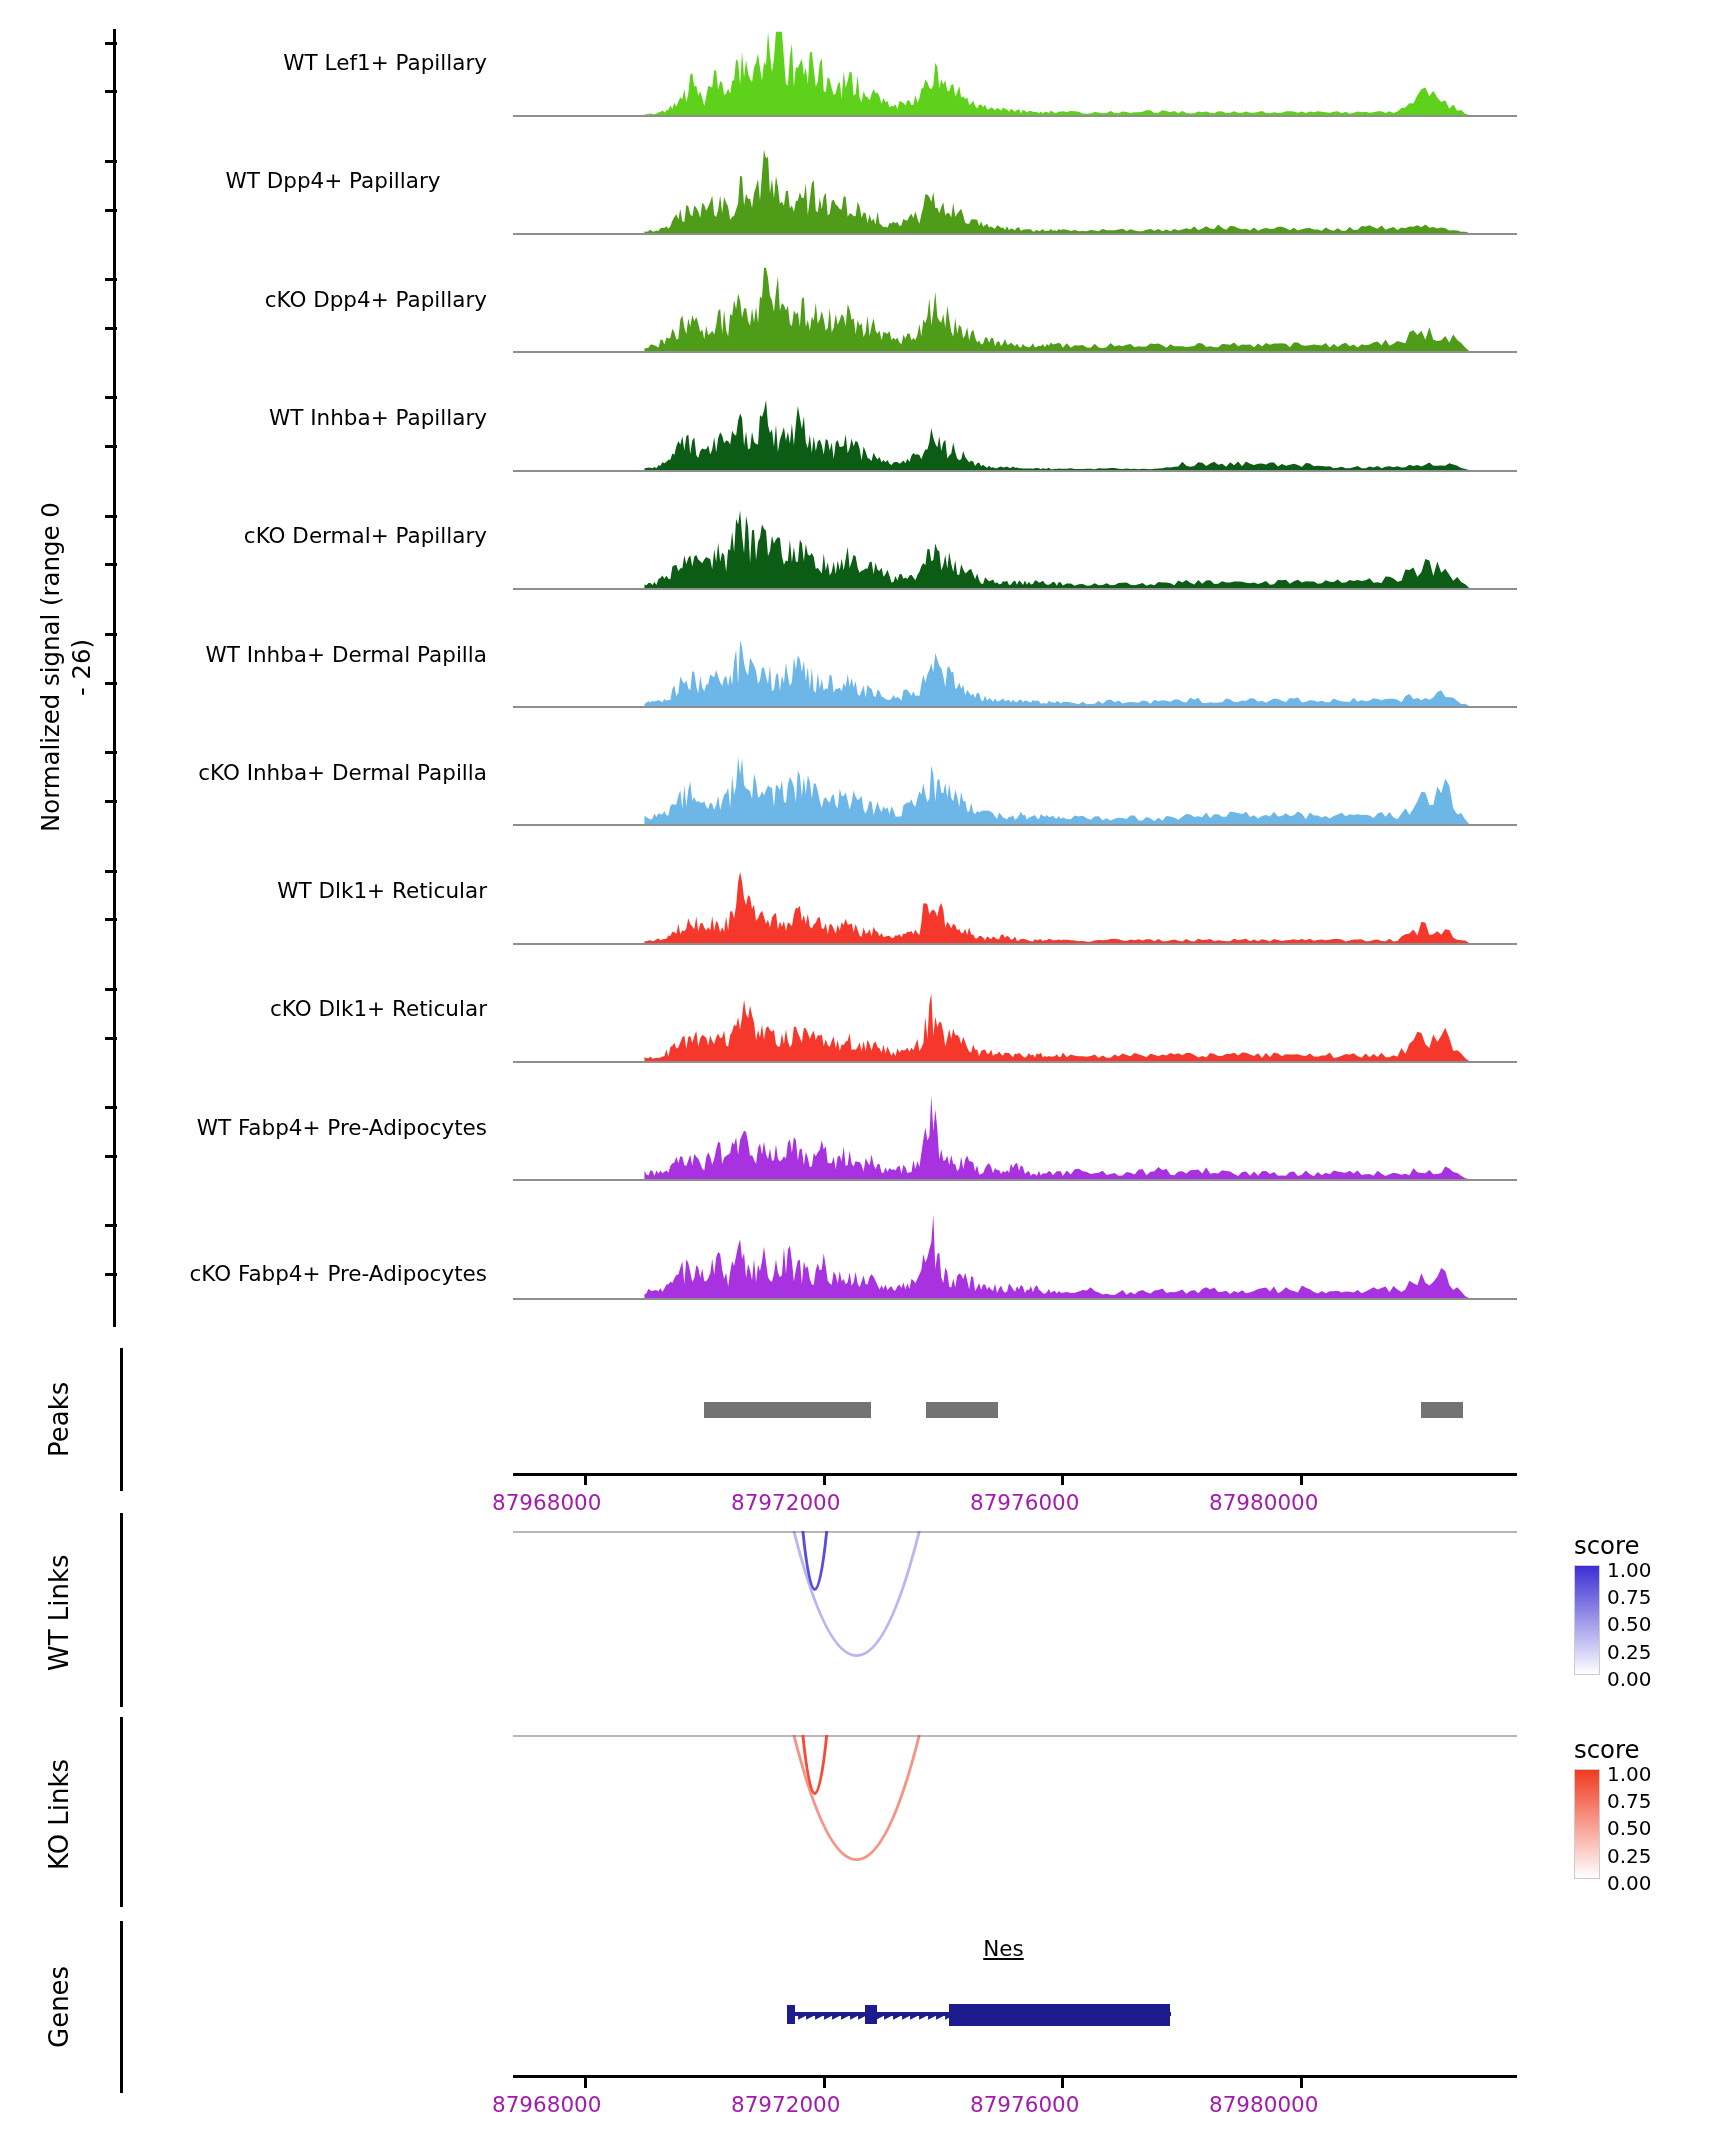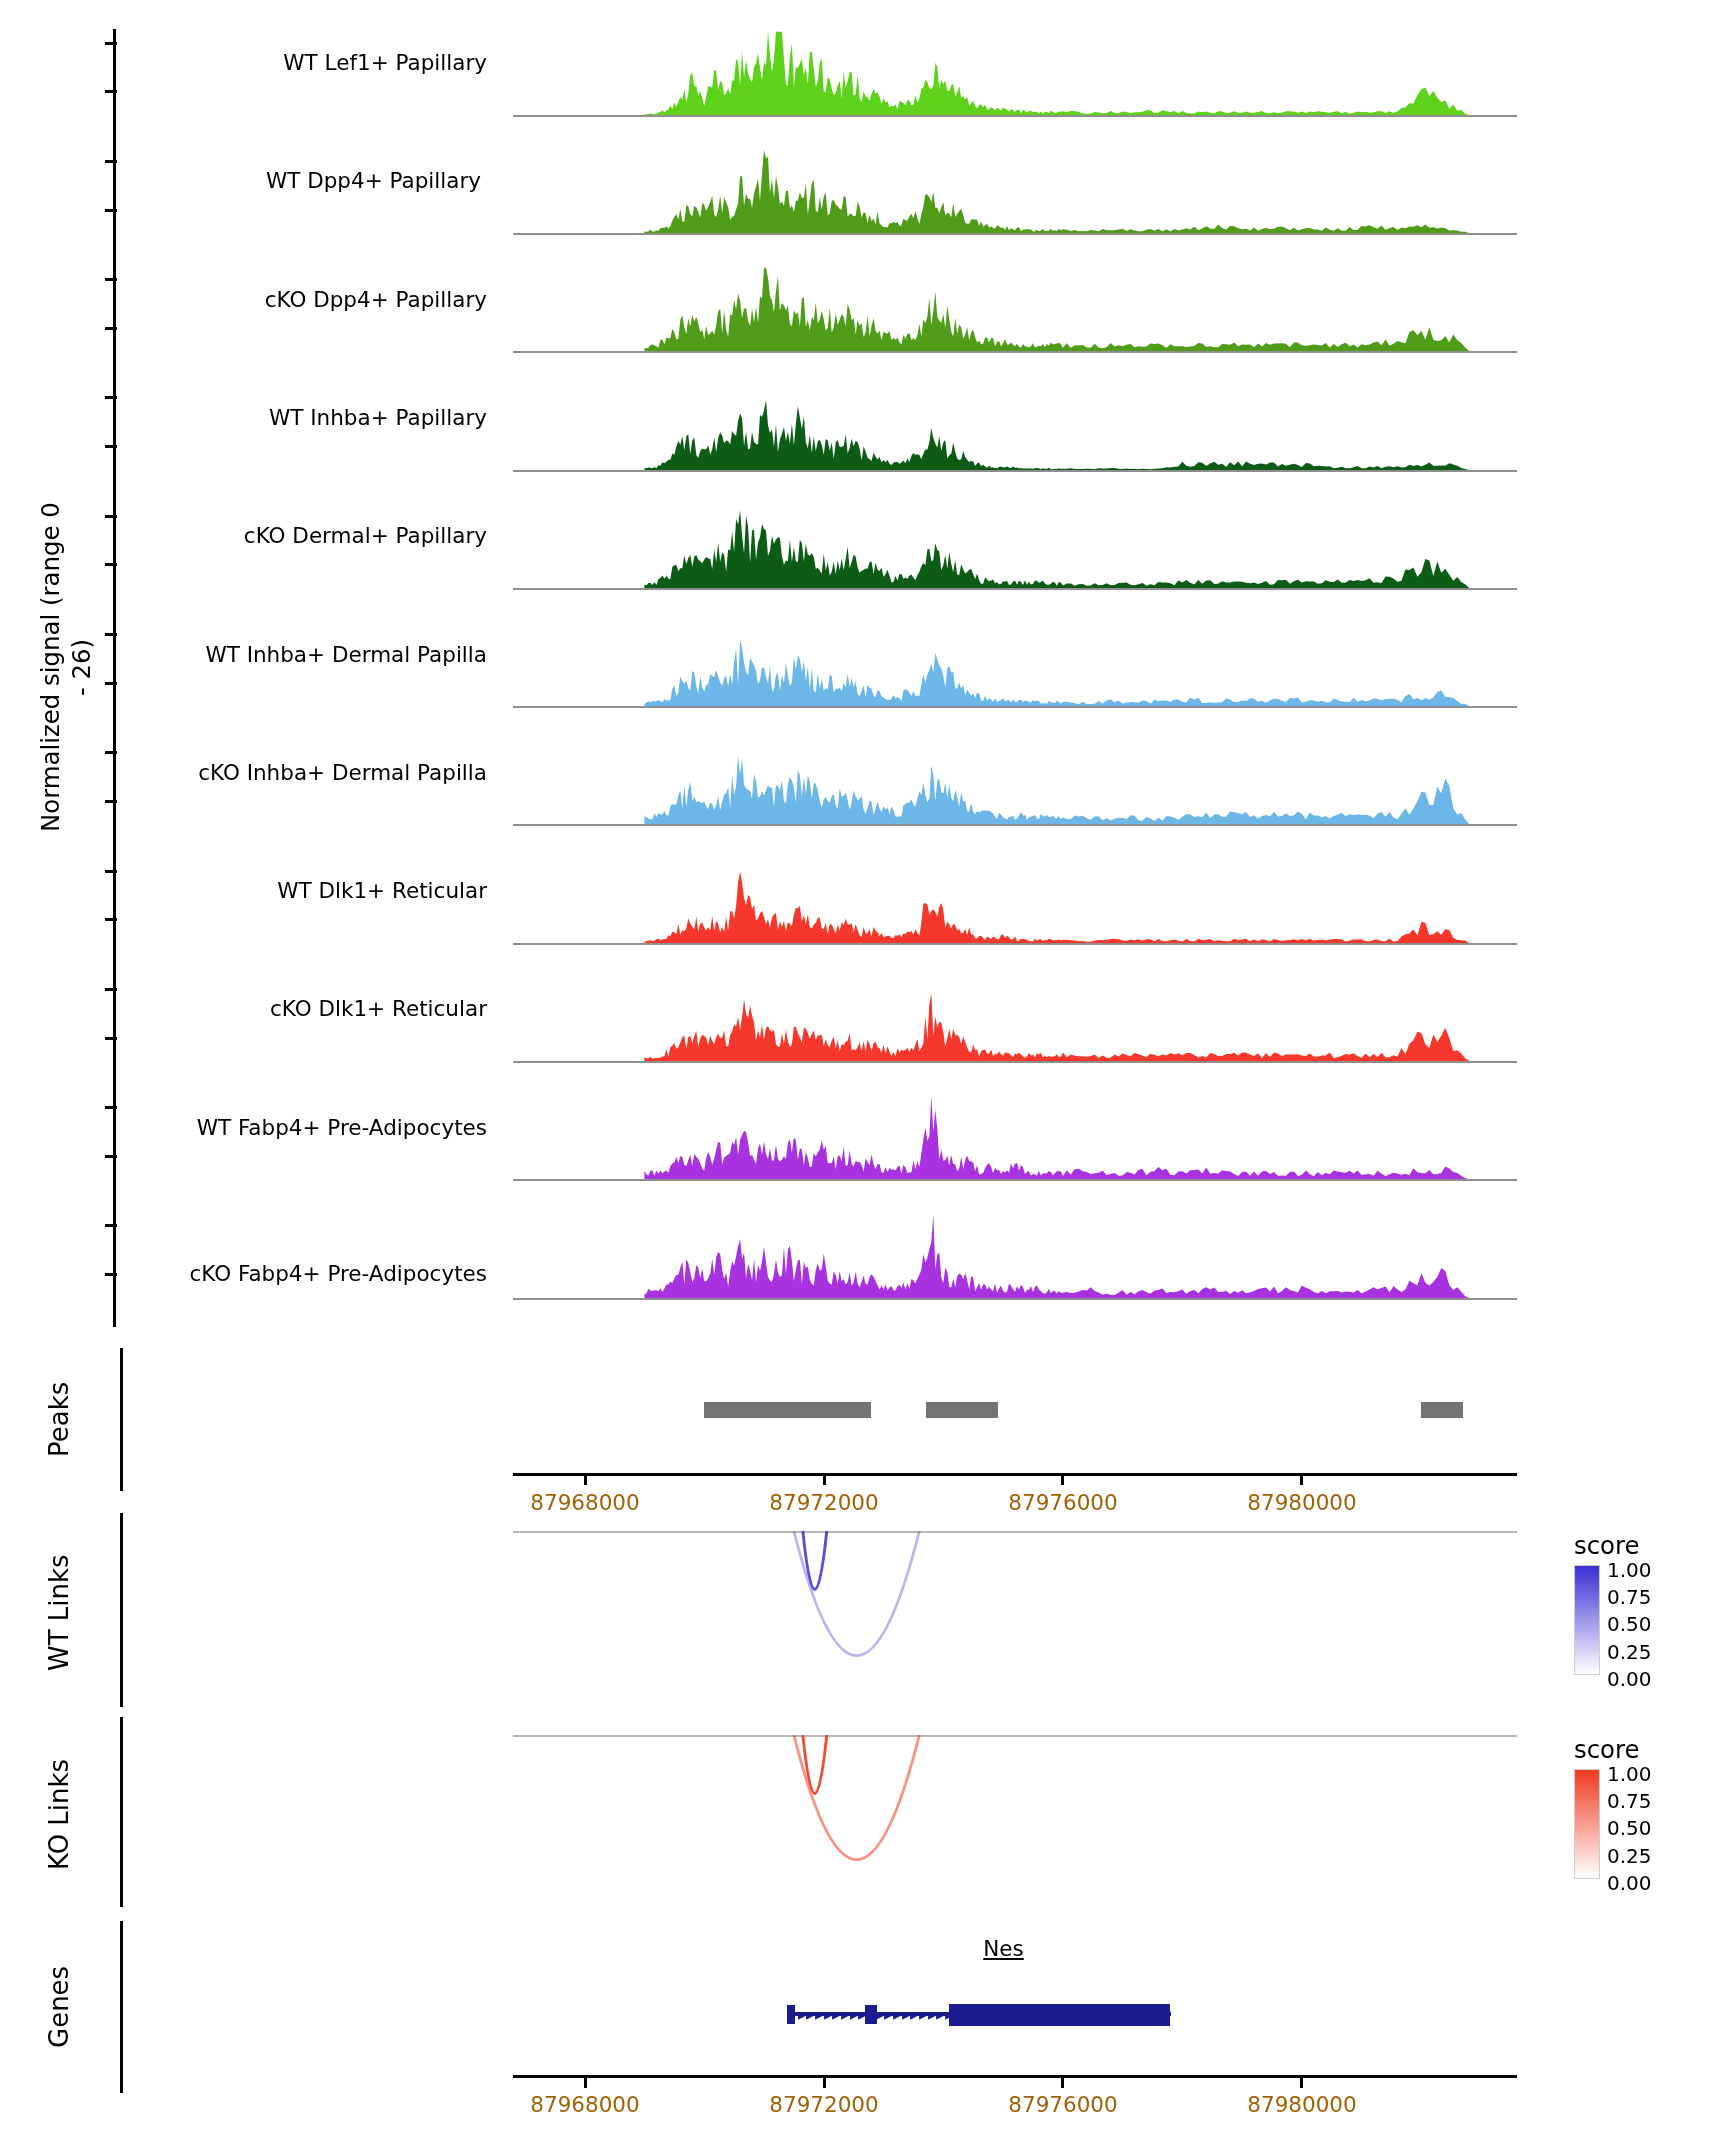--- a/index.html
+++ b/index.html
@@ -106,7 +106,7 @@
       </div>
       <div class="tickmark" style="left: 105px; top: 42px;"></div>
       <div class="tickmark" style="left: 105px; top: 90px;"></div>
-      <div class="tracklabel" style="left: 137px; width: 344px; top: 168px;">WT Dpp4+ Papillary</div>
+      <div class="tracklabel" style="left: 161px; width: 344px; top: 168px; text-align: center;">WT Dpp4+ Papillary</div>
       <div class="baseline" style="left: 513px; top: 233px; width: 1004px;"></div>
       <div class="track" style="left: 513px; top: 147px; width: 1004px; height: 86px;">
         <svg viewBox="0 0 1400 120" preserveAspectRatio="none">

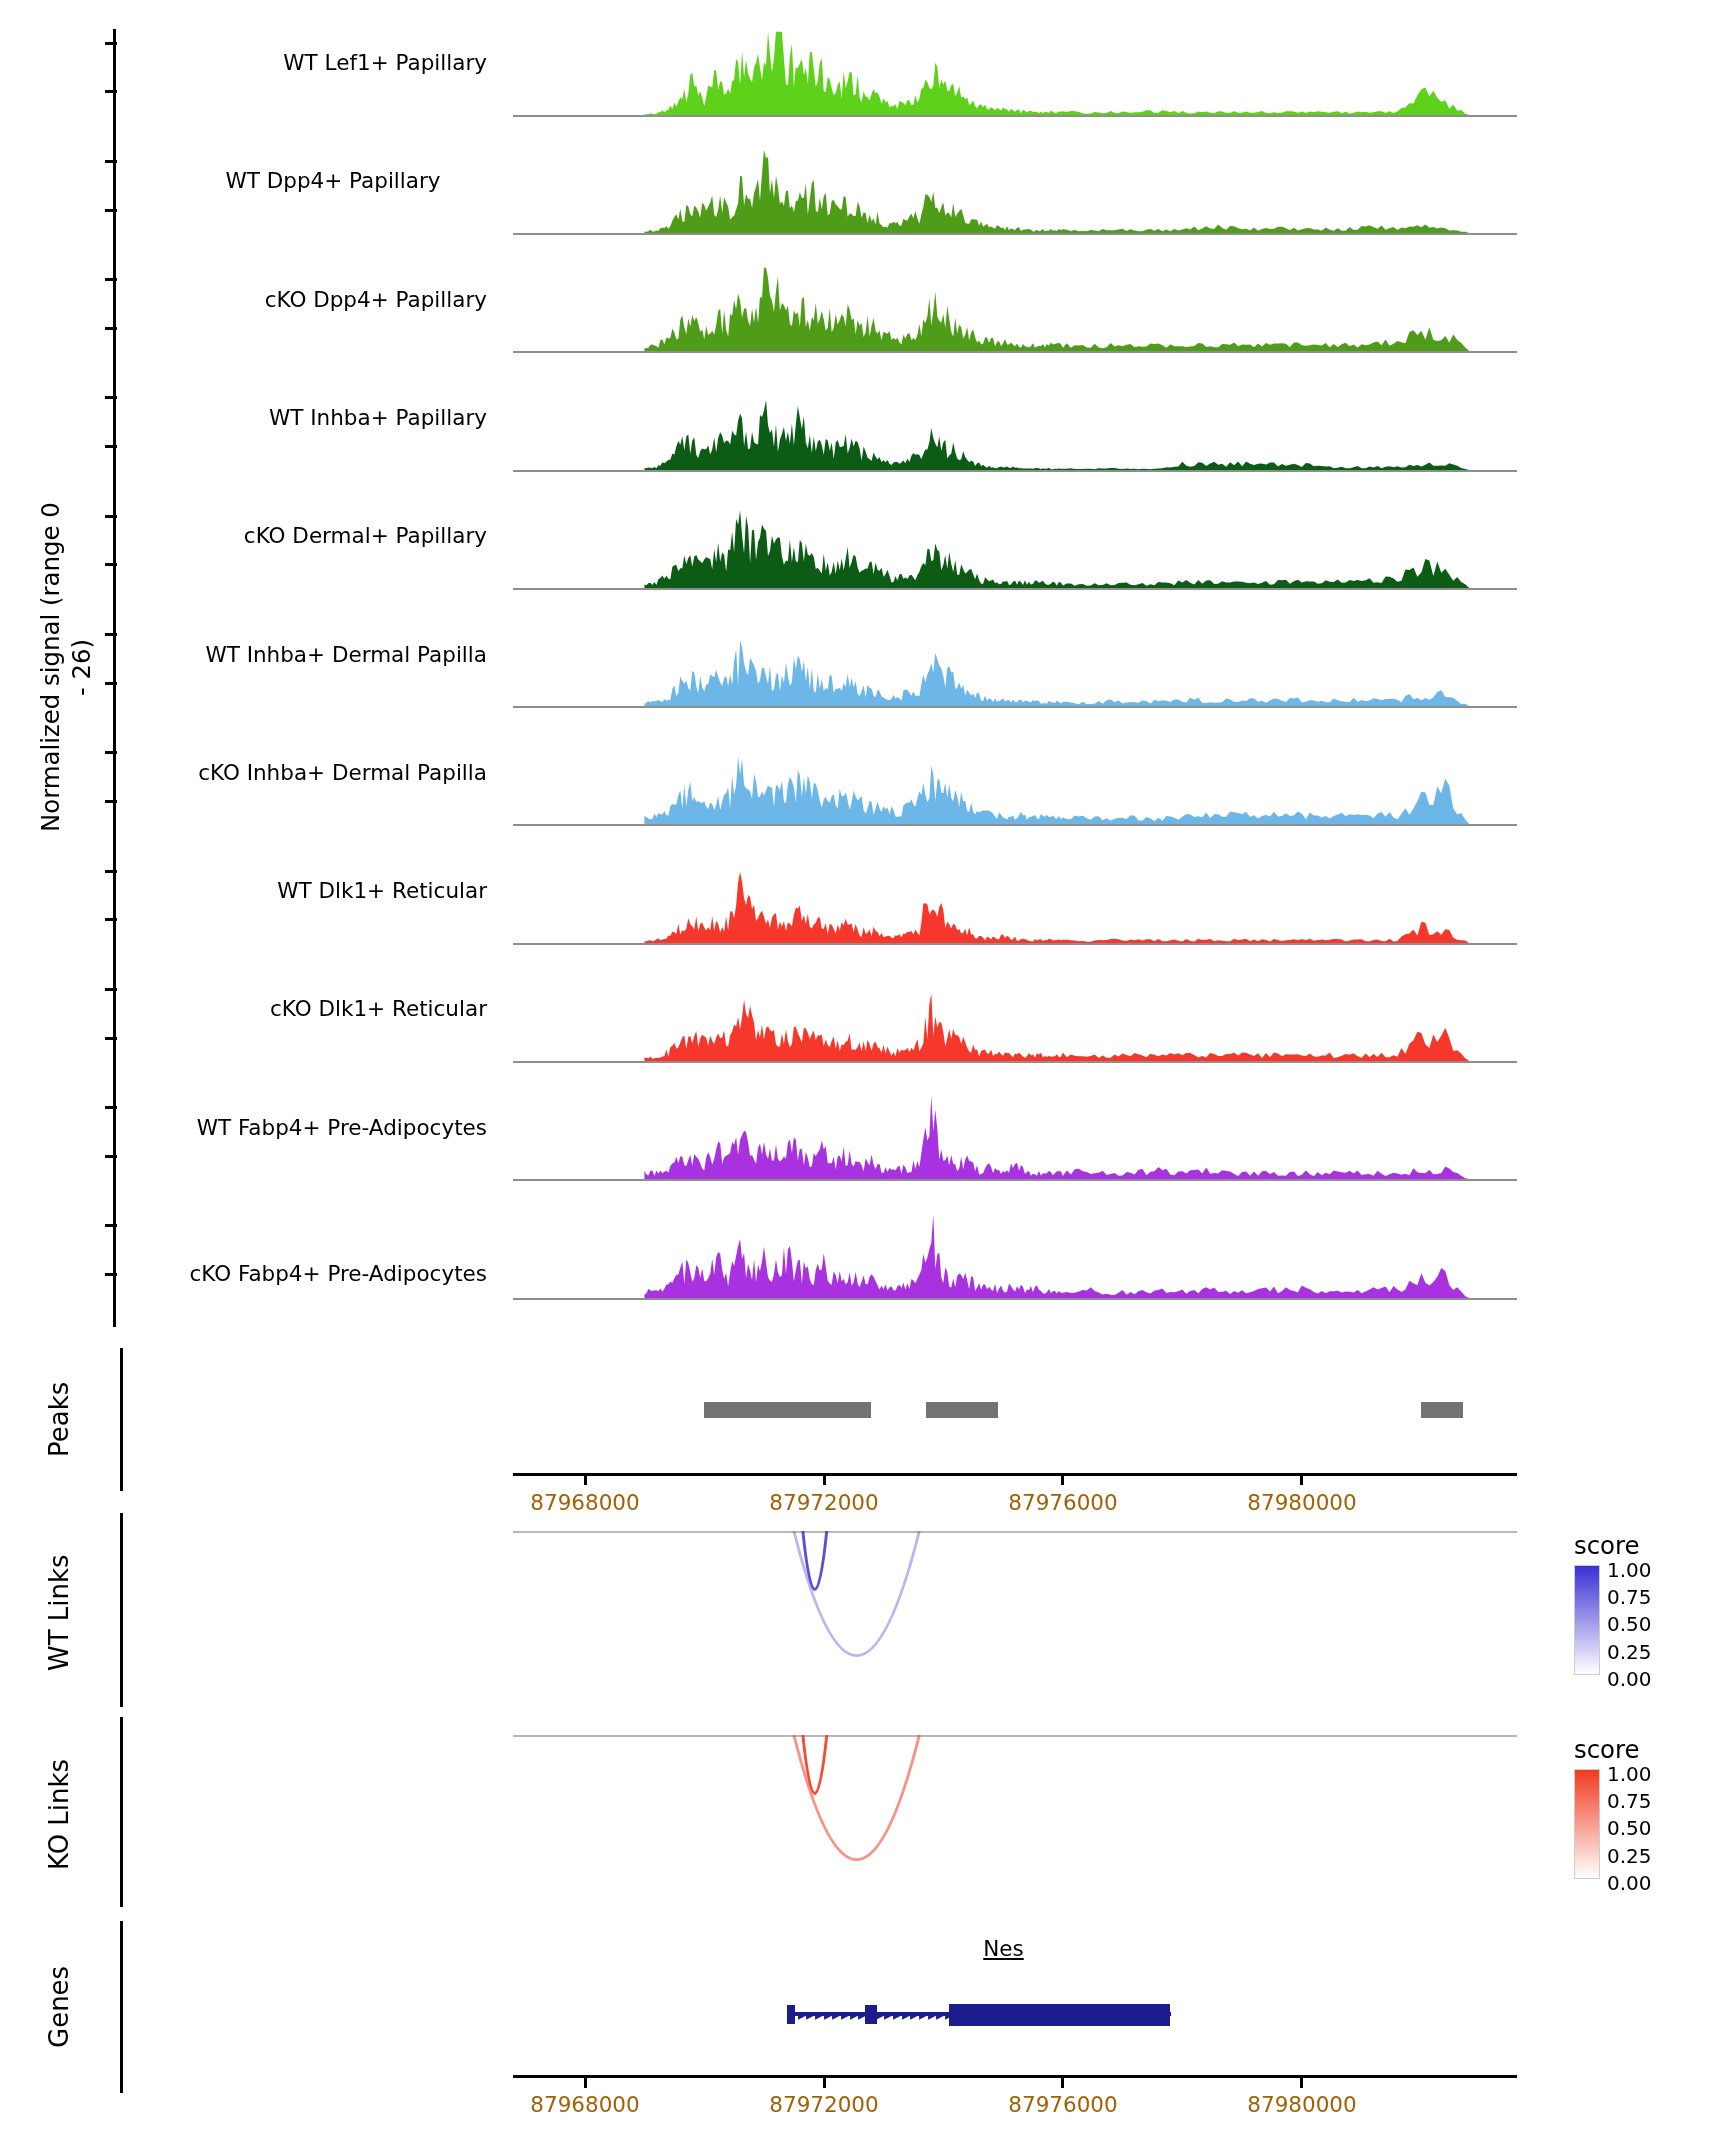--- a/index.html
+++ b/index.html
@@ -26,8 +26,8 @@
   .axis-tick-label{
     position:absolute;
     font-size:21.5px;
-    text-align:center;
-    color:#a16207;
+    text-align:left;
+    color:#a21caf;
     white-space:nowrap;
   }
   .axis-title{

